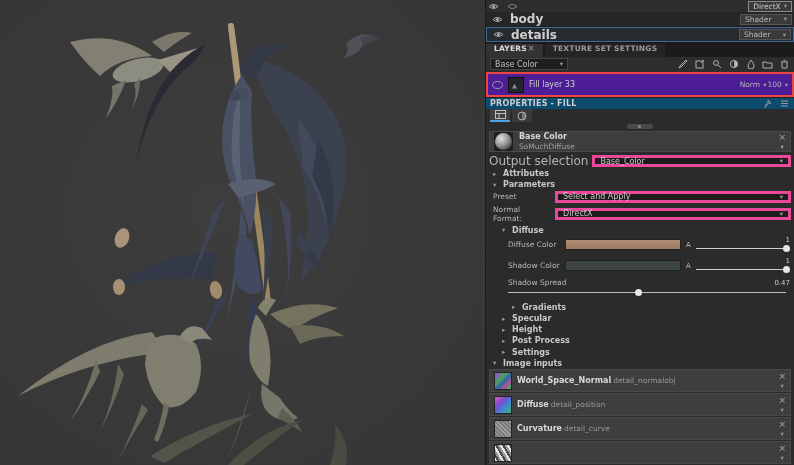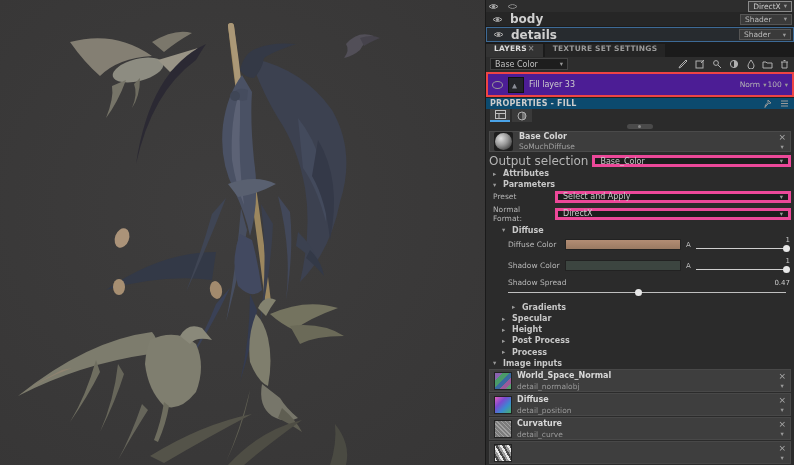--- a/index.html
+++ b/index.html
@@ -470,7 +470,7 @@
     </div>
     <div class="sect ind1">
       <span class="arr">▸</span>
-      <span>Process</span>
+      <span>Settings</span>
     </div>
     <div class="sect">
       <span class="arr">▾</span>

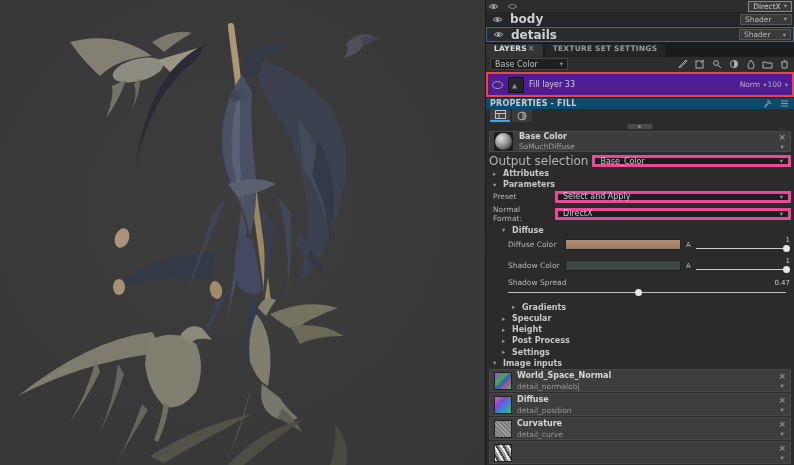--- a/index.html
+++ b/index.html
@@ -109,7 +109,7 @@
   .ithumb.position { background:linear-gradient(135deg,#e060c0, #7a4ad0 35%, #3a8ad0 65%, #4ab06a); }
   .ithumb.curvature { background:#8d8d8d repeating-linear-gradient(45deg, rgba(255,255,255,.18) 0 1px, rgba(0,0,0,.12) 1px 3px); }
   .ithumb.ao { background:repeating-linear-gradient(60deg,#e8e8e8 0 2px, #4a4a4a 2px 4px, #9a9a9a 4px 6px); }
-  .itxt { display:flex; flex-direction:column; gap:2px; min-width:0; }
+  .itxt { display:flex; flex-direction:row; gap:2px; min-width:0; }
   .ititle { font-weight:bold; color:#d8d8d8; font-size:8px; white-space:nowrap; }
   .isub { color:#9a9a9a; font-size:7.5px; }
   .iright { margin-left:auto; display:flex; flex-direction:column; align-items:center; gap:1px; color:#999; }

